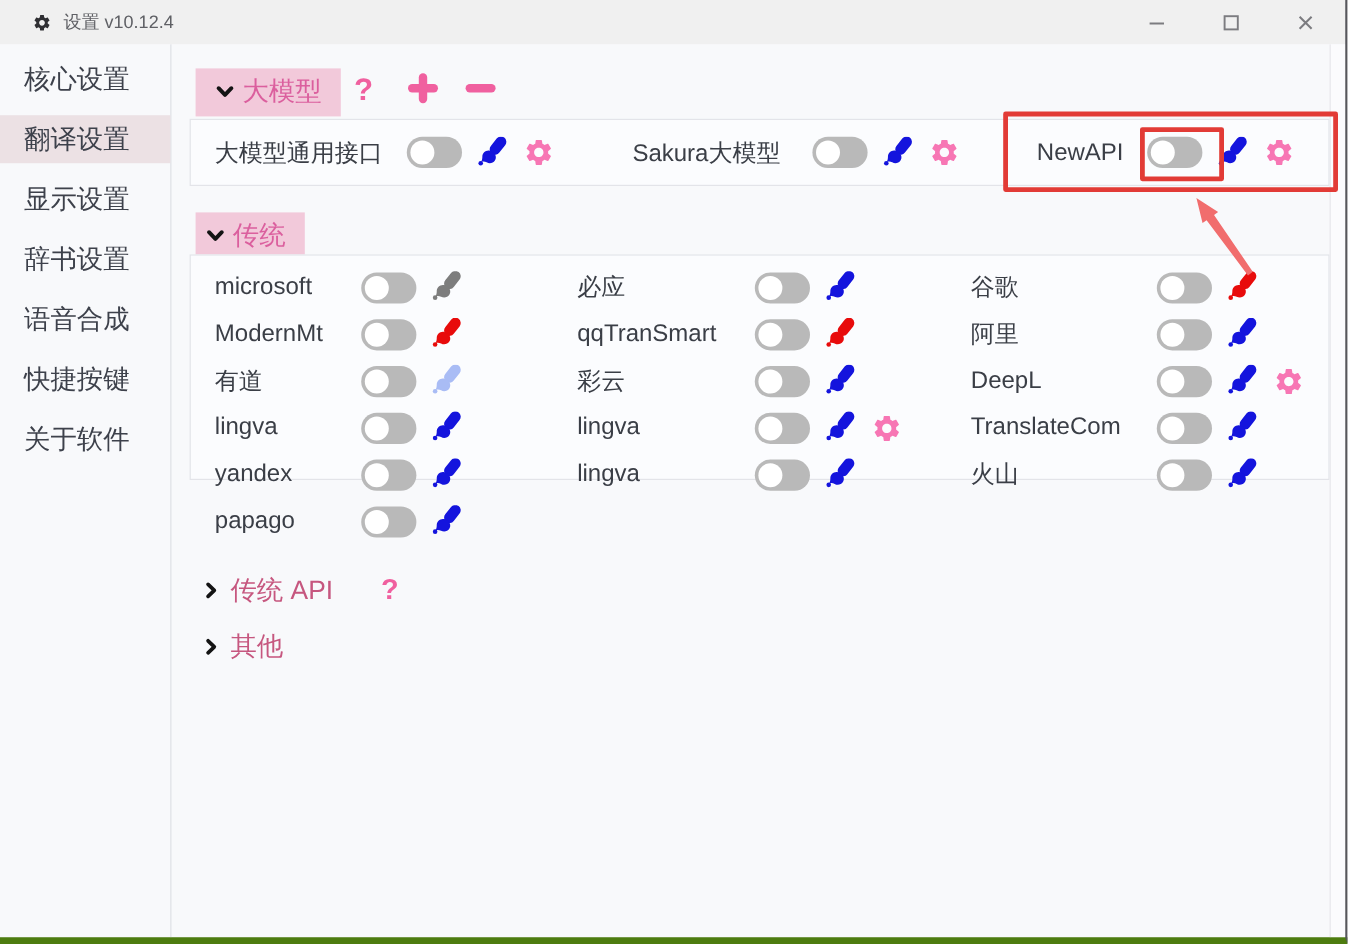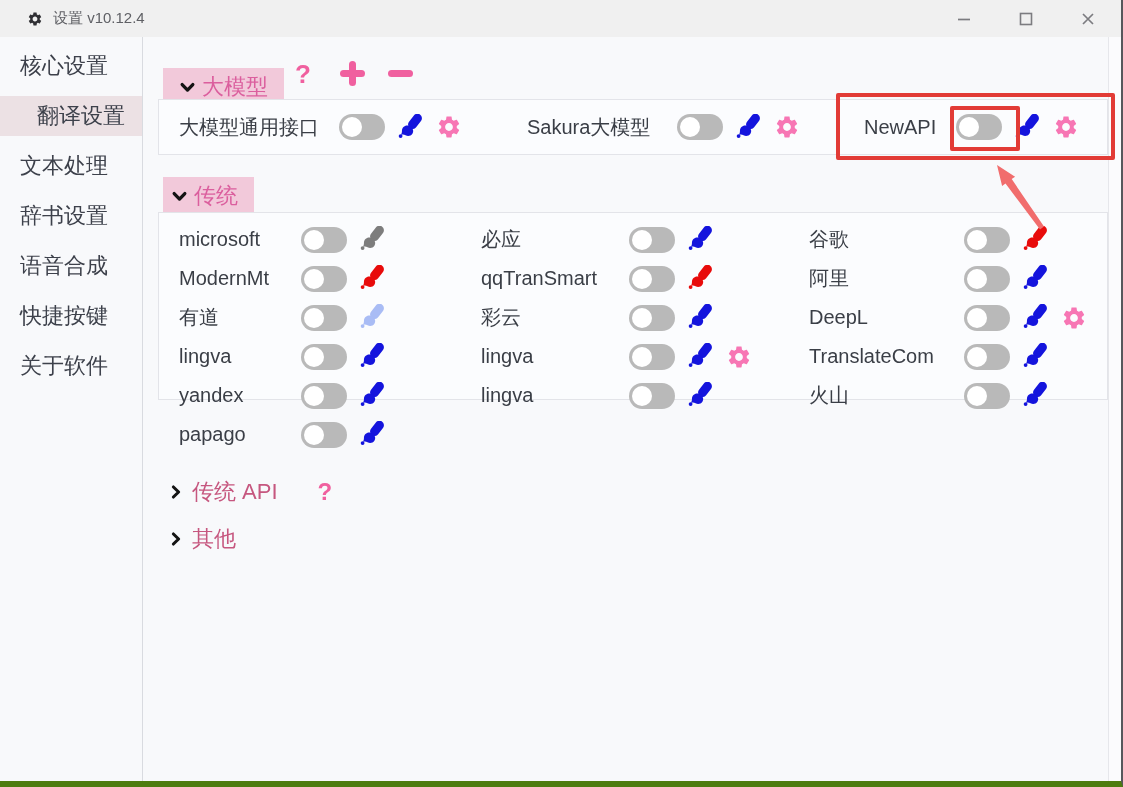--- a/index.html
+++ b/index.html
@@ -101,7 +101,7 @@
   <div class="main">
     <div class="scroll-gutter"></div>
 
-    <div class="sec-header" style="left:20px; top:31px;padding-left:16px;">
+    <div class="sec-header" style="left:20px; top:20px;padding-left:16px;">
       <span class="chev icon">
         <svg viewBox="0 0 16 16" width="17" height="17">
             <path d="M3 5.2 L8 10.4 L13 5.2" fill="none" stroke="#141414" stroke-width="3.1" stroke-linecap="round" stroke-linejoin="round"></path>

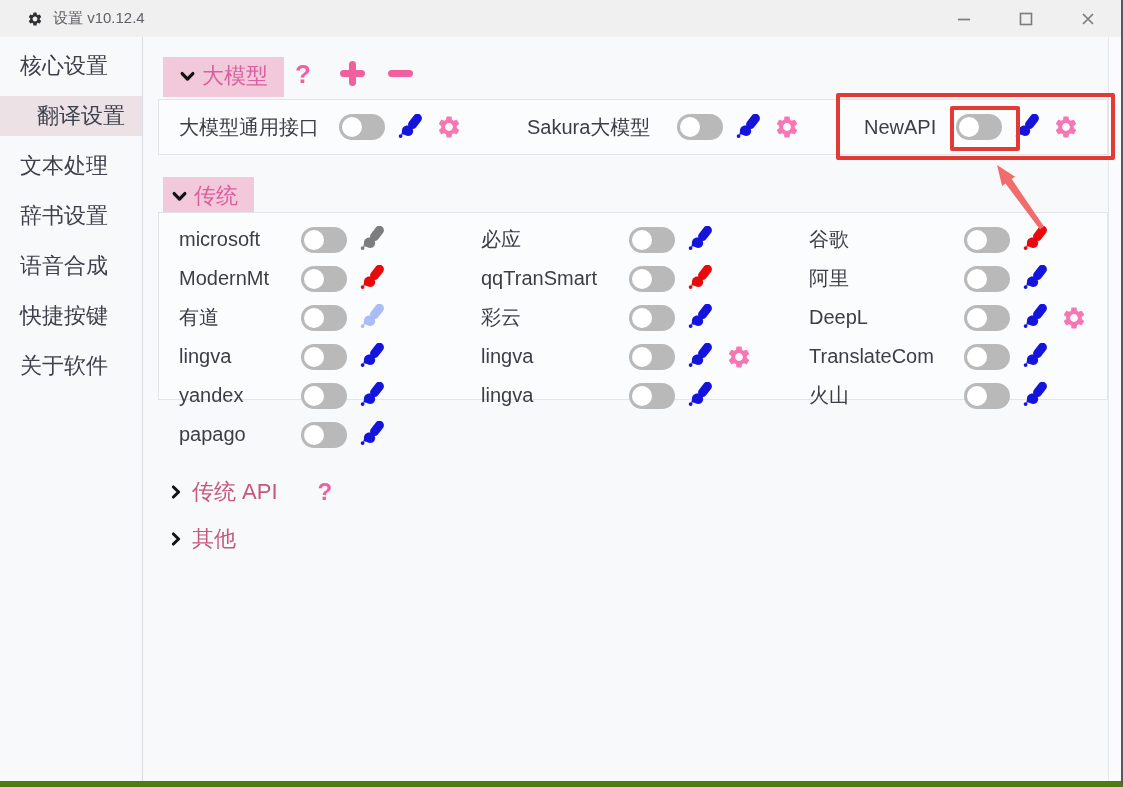--- a/index.html
+++ b/index.html
@@ -18,7 +18,7 @@
              border-right:1px solid #d9dbe0; padding-top:9px; }
   .side-item { height:40px; line-height:40px; padding-left:20px; margin-bottom:10px;
                font-size:22px; color:#3d414b; cursor:default; white-space:nowrap; }
-  .side-item.selected { background:#ece1e4;text-align:center; }
+  .side-item.selected { background:#ece1e4; }
   .main { position:absolute; left:143px; top:37px; right:0; bottom:0; background:#f8f9fb; }
   .scroll-gutter { position:absolute; right:0; top:0; bottom:0; width:13px; background:#fbfbfd;
                    border-left:1px solid #e6e7eb; }

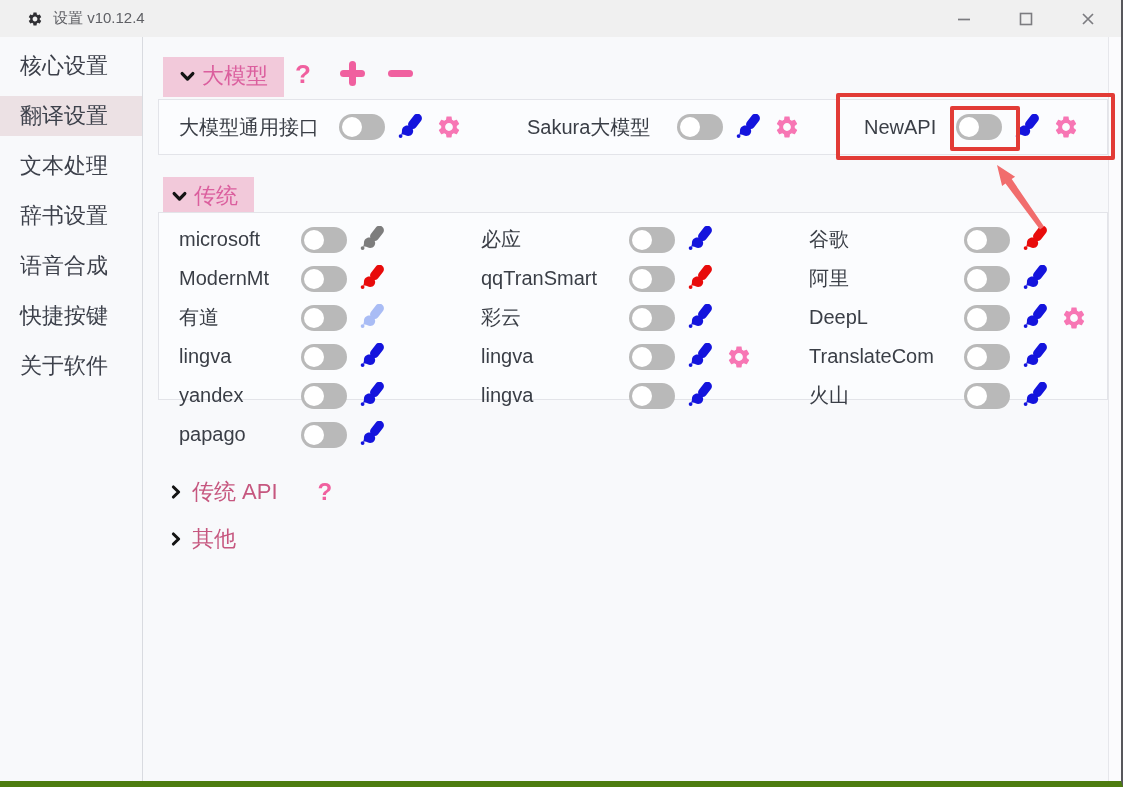--- a/index.html
+++ b/index.html
@@ -91,7 +91,7 @@
   <div class="sidebar">
       <div class="side-item">核心设置</div>
       <div class="side-item selected">翻译设置</div>
-      <div class="side-item">文本处理</div>
+      <div class="side-item">显示设置</div>
       <div class="side-item">辞书设置</div>
       <div class="side-item">语音合成</div>
       <div class="side-item">快捷按键</div>

